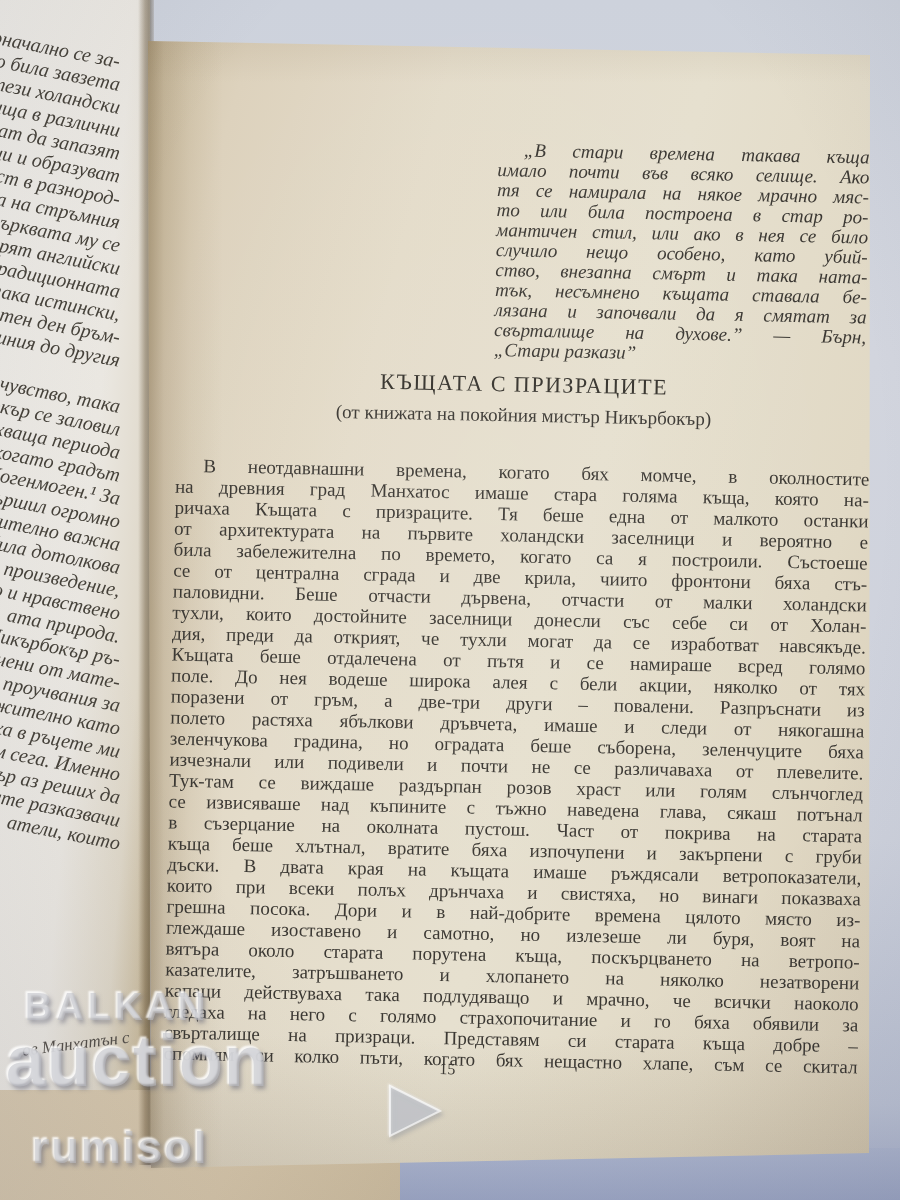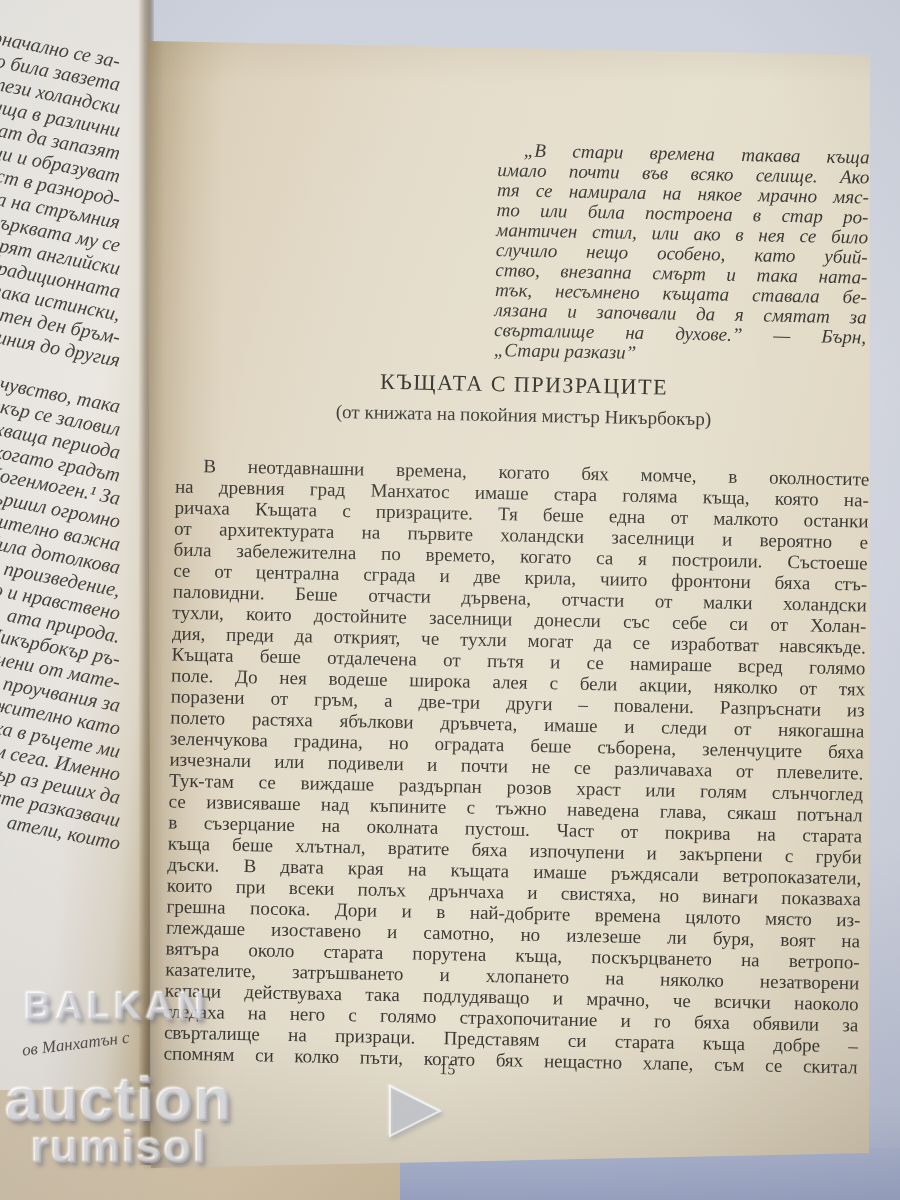--- a/index.html
+++ b/index.html
@@ -72,7 +72,7 @@
     text-shadow:-2px -2px 2px rgba(255,255,255,.85), 2px 3px 4px rgba(95,98,115,.5);
   }
   .wm1 { left:25px; top:986px; font-size:38px; letter-spacing:4px; }
-  .wm2 { left:6px; top:1020px; font-size:62px; letter-spacing:1px;margin-top:44px; }
+  .wm2 { left:6px; top:1020px; font-size:72px; letter-spacing:1px; }
   .wm3 { left:32px; top:1122px; font-size:45px; letter-spacing:2px; }
   .wm-arrow { position:absolute; left:386px; top:1082px; z-index:10;
               filter:drop-shadow(2px 3px 2px rgba(90,95,110,.5)) drop-shadow(-1px -1px 1px rgba(255,255,255,.8)); }

